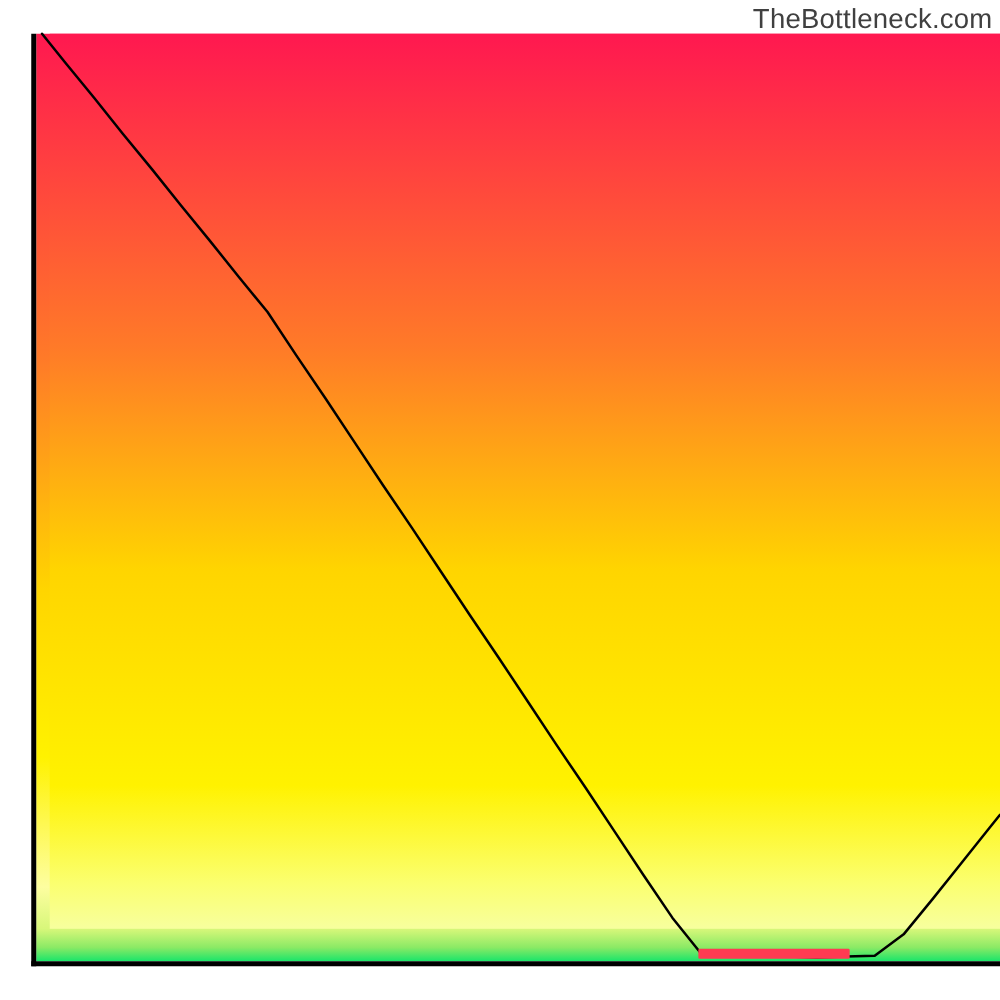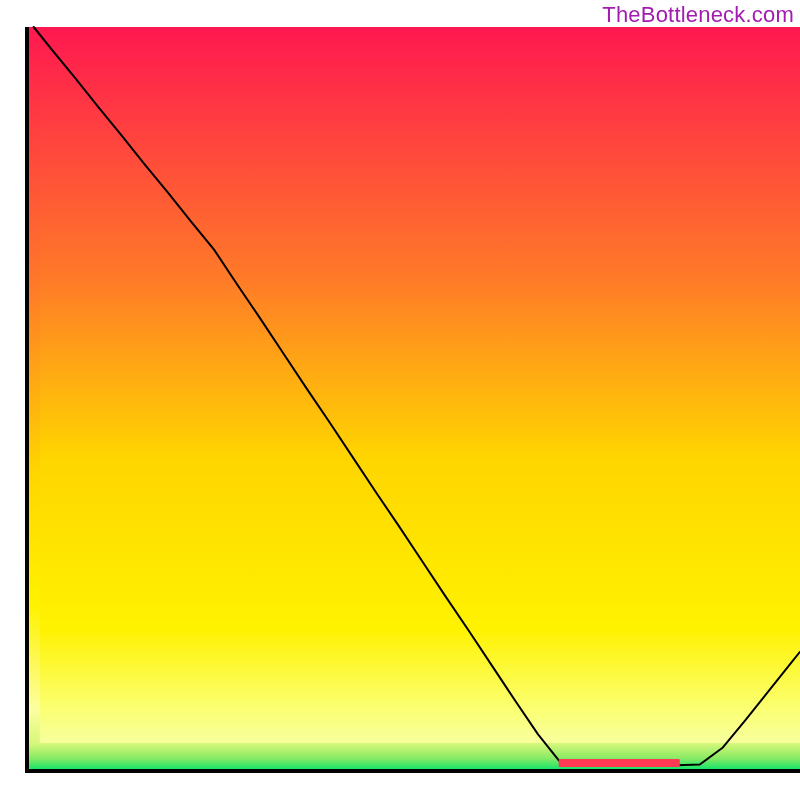--- a/index.html
+++ b/index.html
@@ -21,7 +21,7 @@
     right: 6px;
     font-family: Arial, Helvetica, sans-serif;
     font-size: 22px;
-    color: #a21caf;
+    color: #404040;
     letter-spacing: 0.2px;
     user-select: none;
   }

